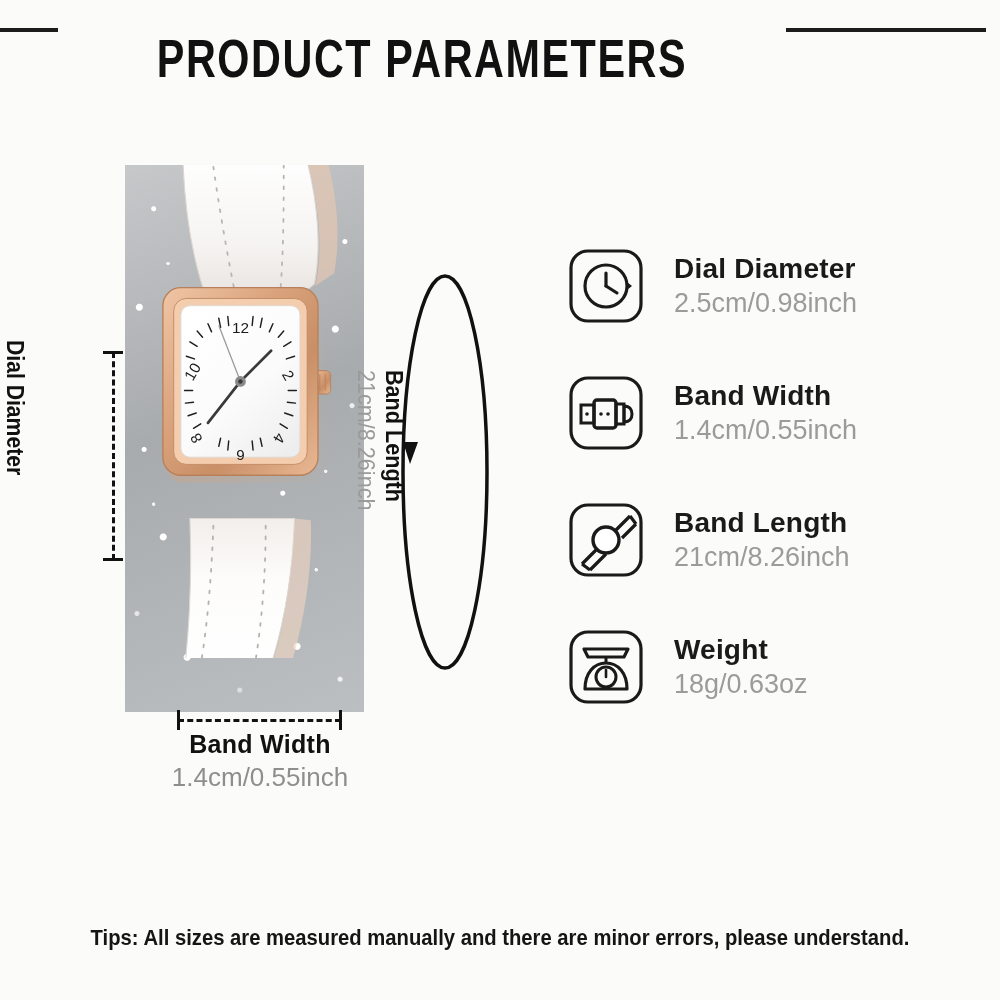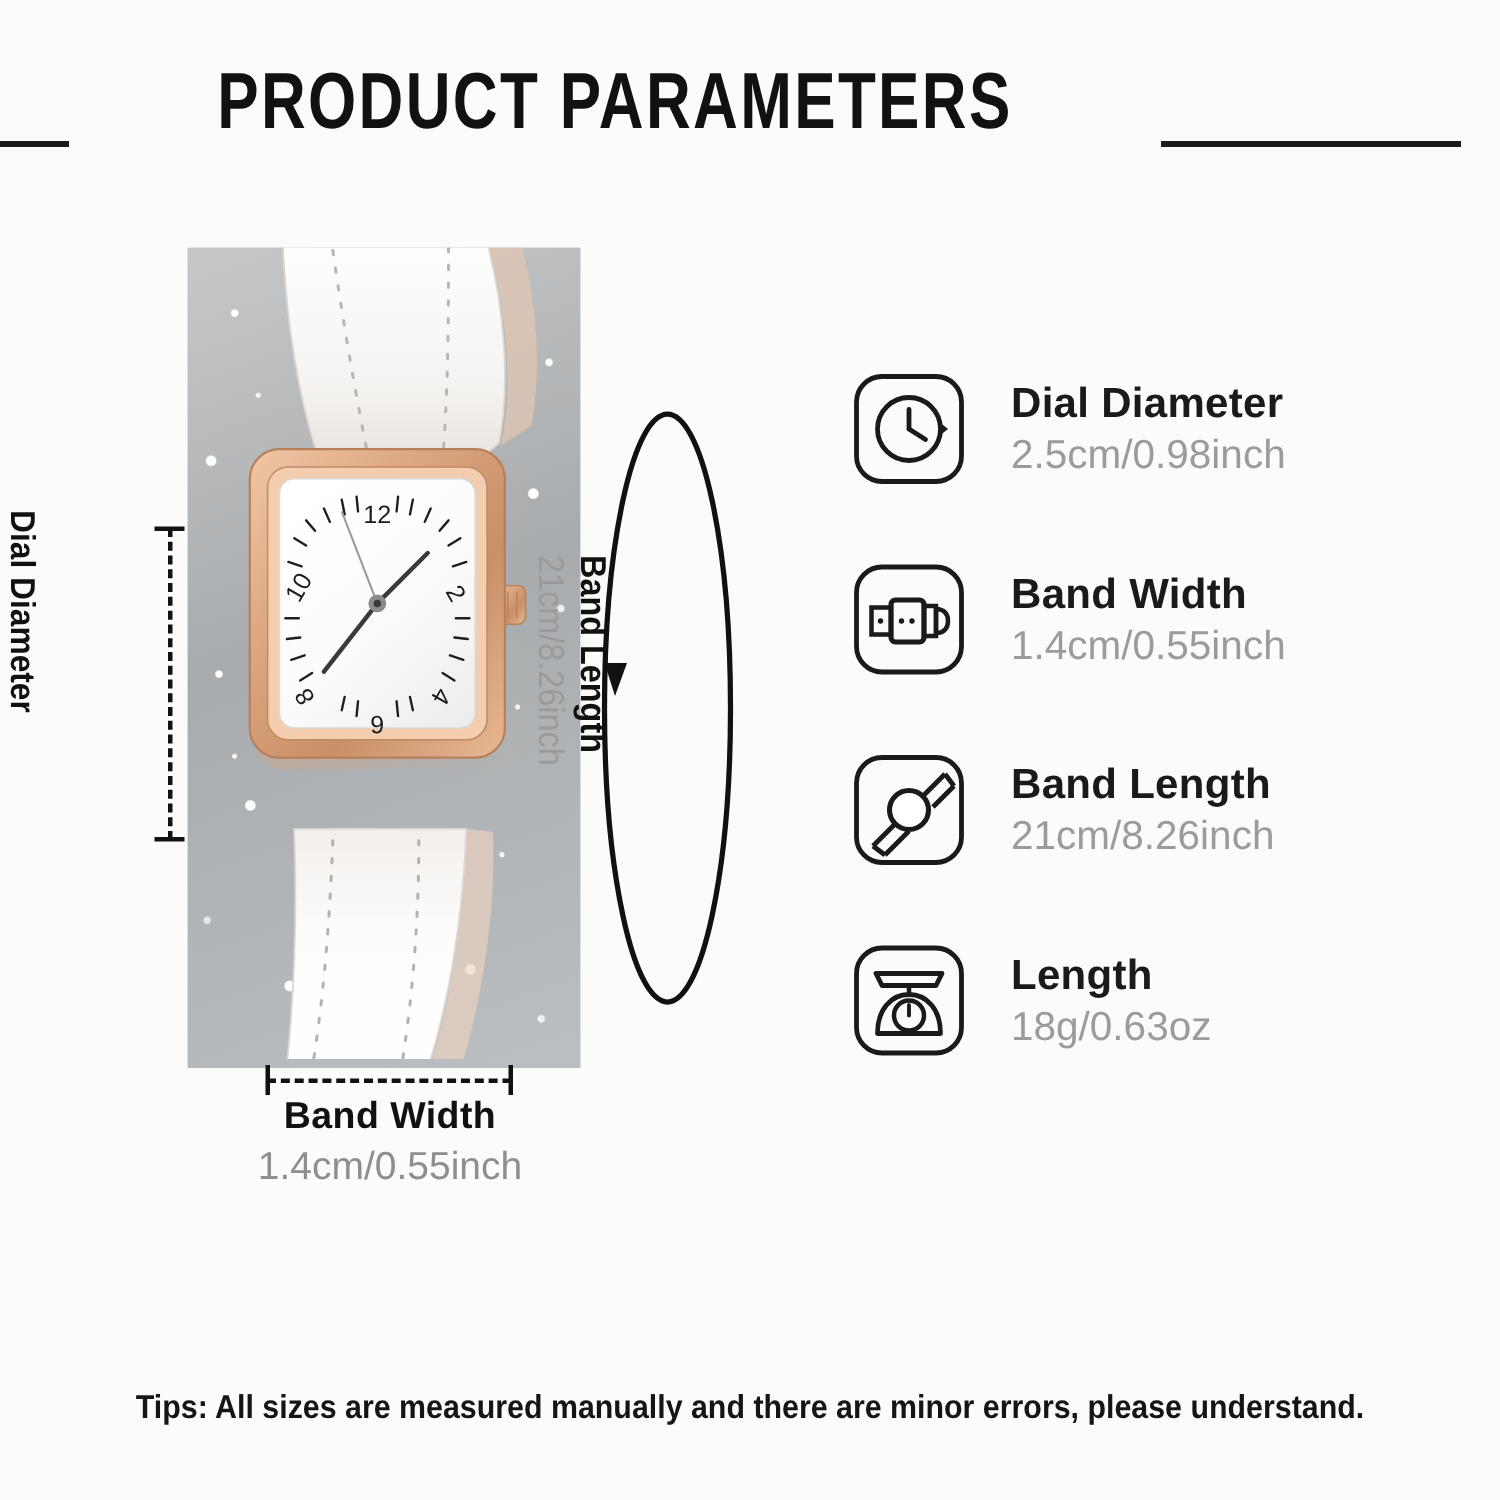--- a/index.html
+++ b/index.html
@@ -16,10 +16,10 @@
   
   .title-bar {
     position: absolute;
-    top: 28px; left: 0;
+    top: 28px; left: 12px;
     width: 820px; height: 70px;
     display: flex;
-    align-items: flex-end;
+    align-items: flex-start;
     justify-content: center;
   }
   .rule {

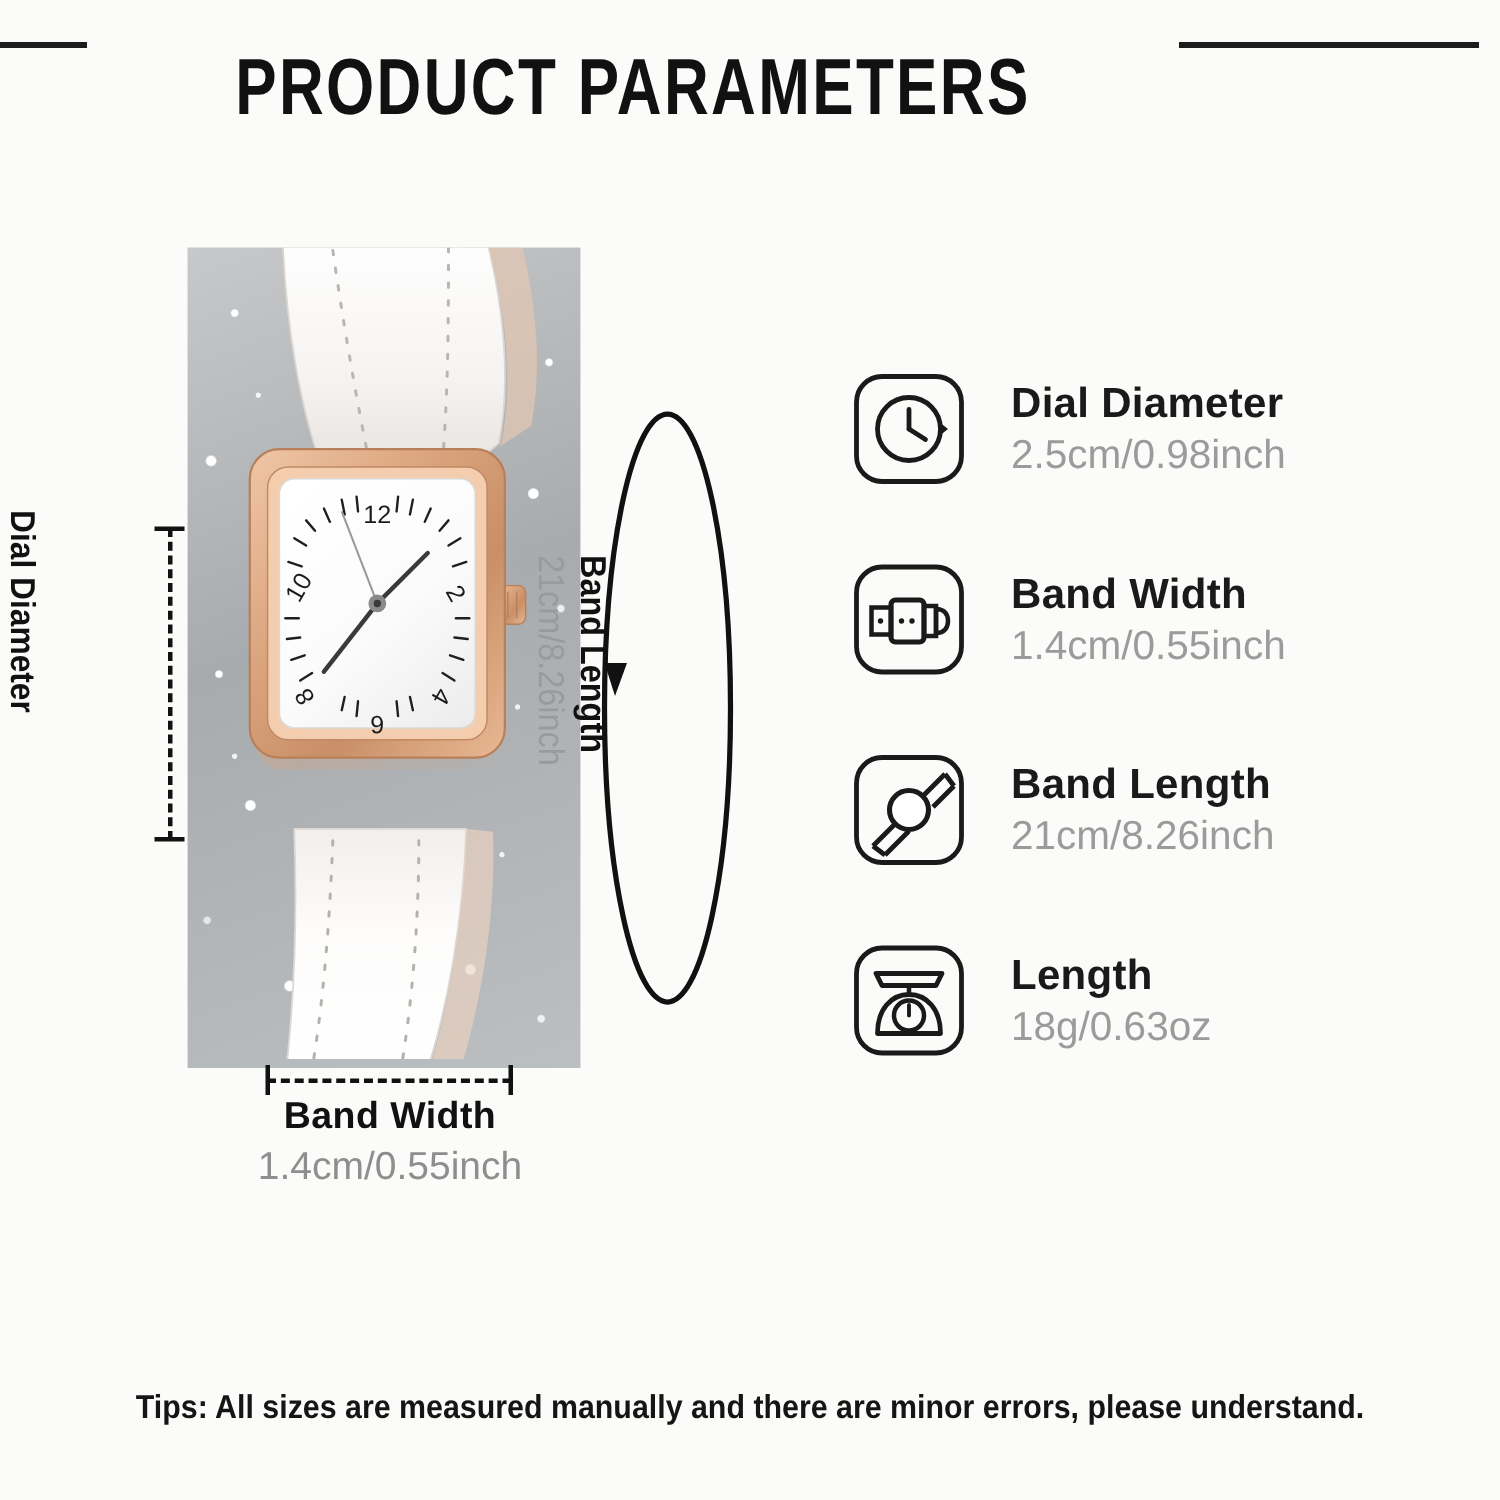--- a/index.html
+++ b/index.html
@@ -44,7 +44,7 @@
   .photo-wrap {
     position: absolute;
     left: 125px; top: 165px;
-    width: 262px; height: 547px;
+    width: 239px; height: 547px;
     overflow: hidden;
   }
   .glitter {

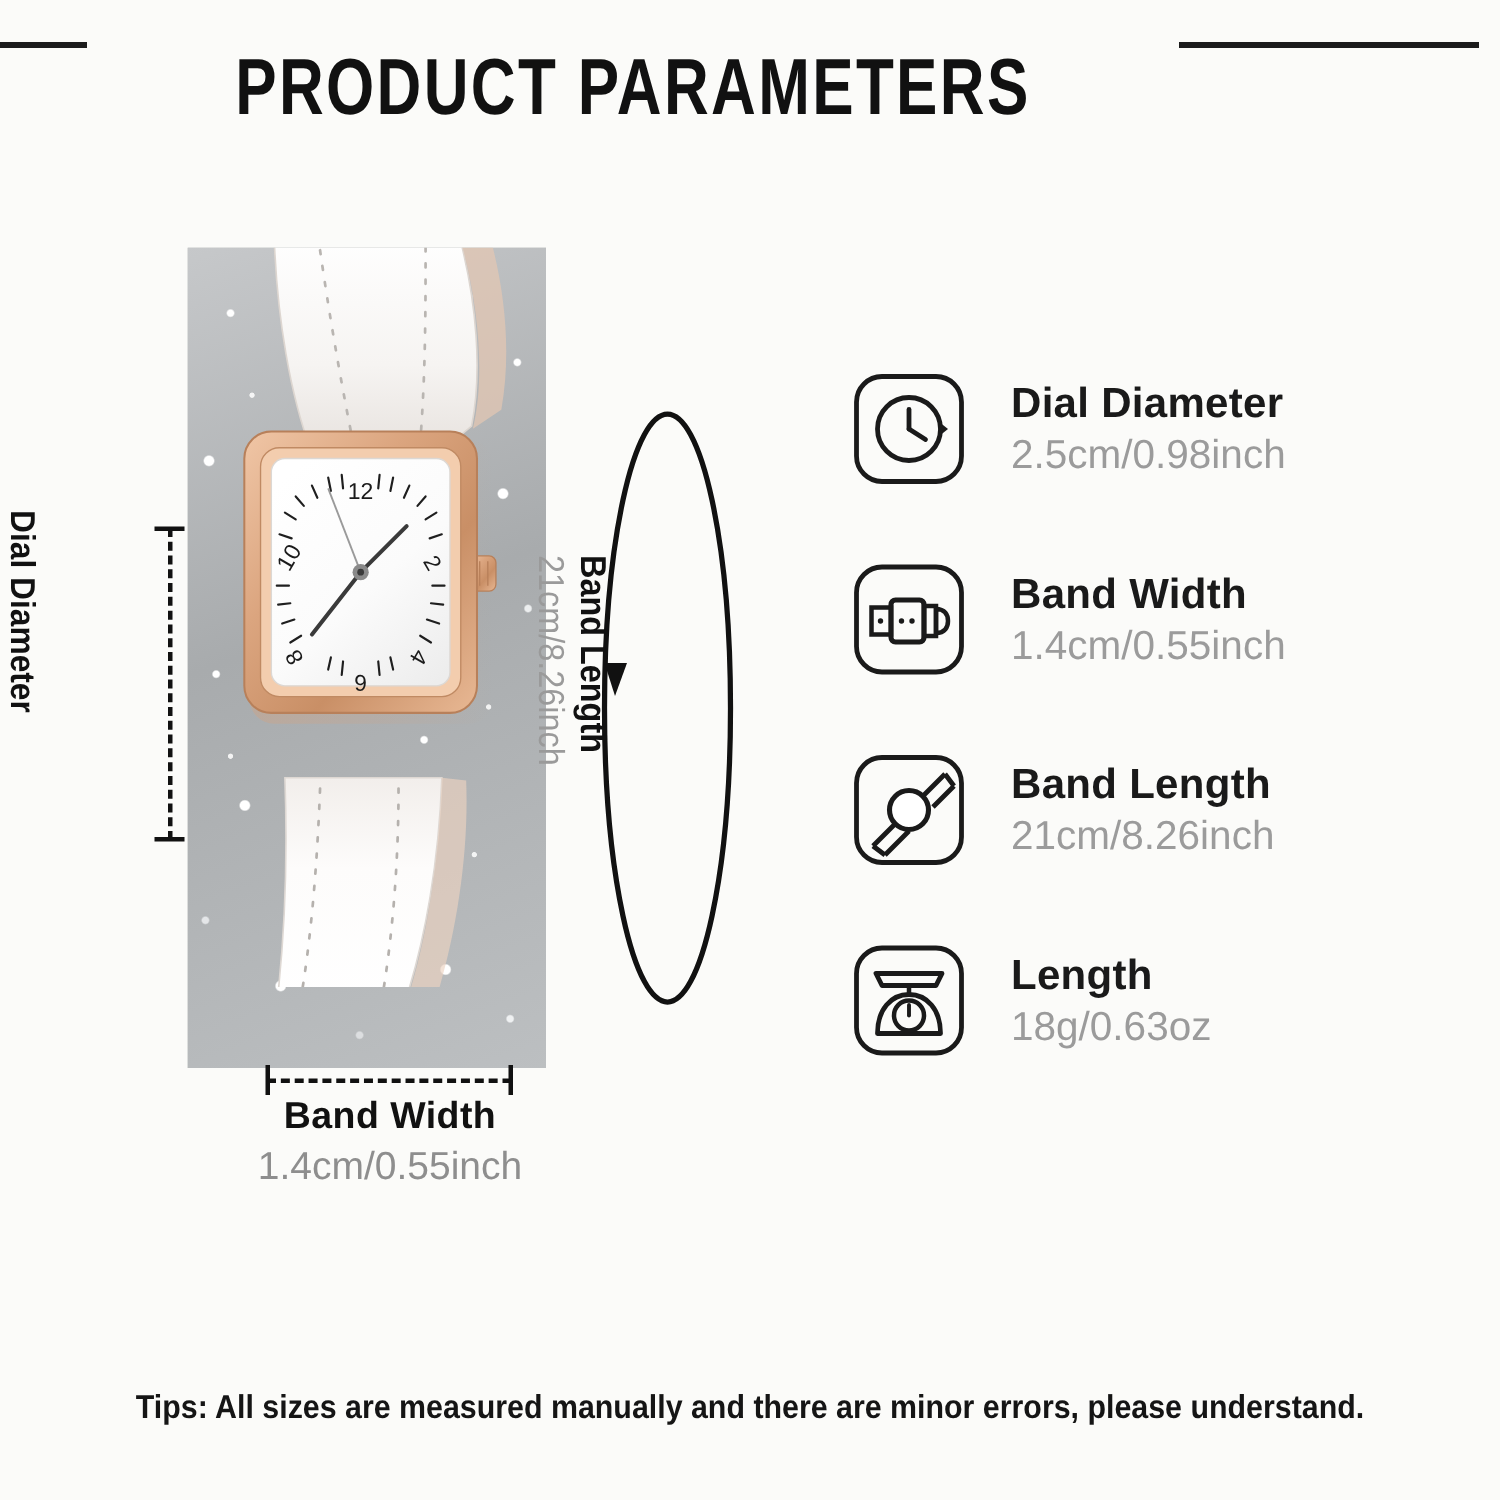--- a/index.html
+++ b/index.html
@@ -442,7 +442,7 @@
       </svg>
     </div>
     <div class="spec-text">
-      <span class="spec-label">Length</span>
+      <span class="spec-label">Weight</span>
       <span class="spec-value">18g/0.63oz</span>
     </div>
   </div>

